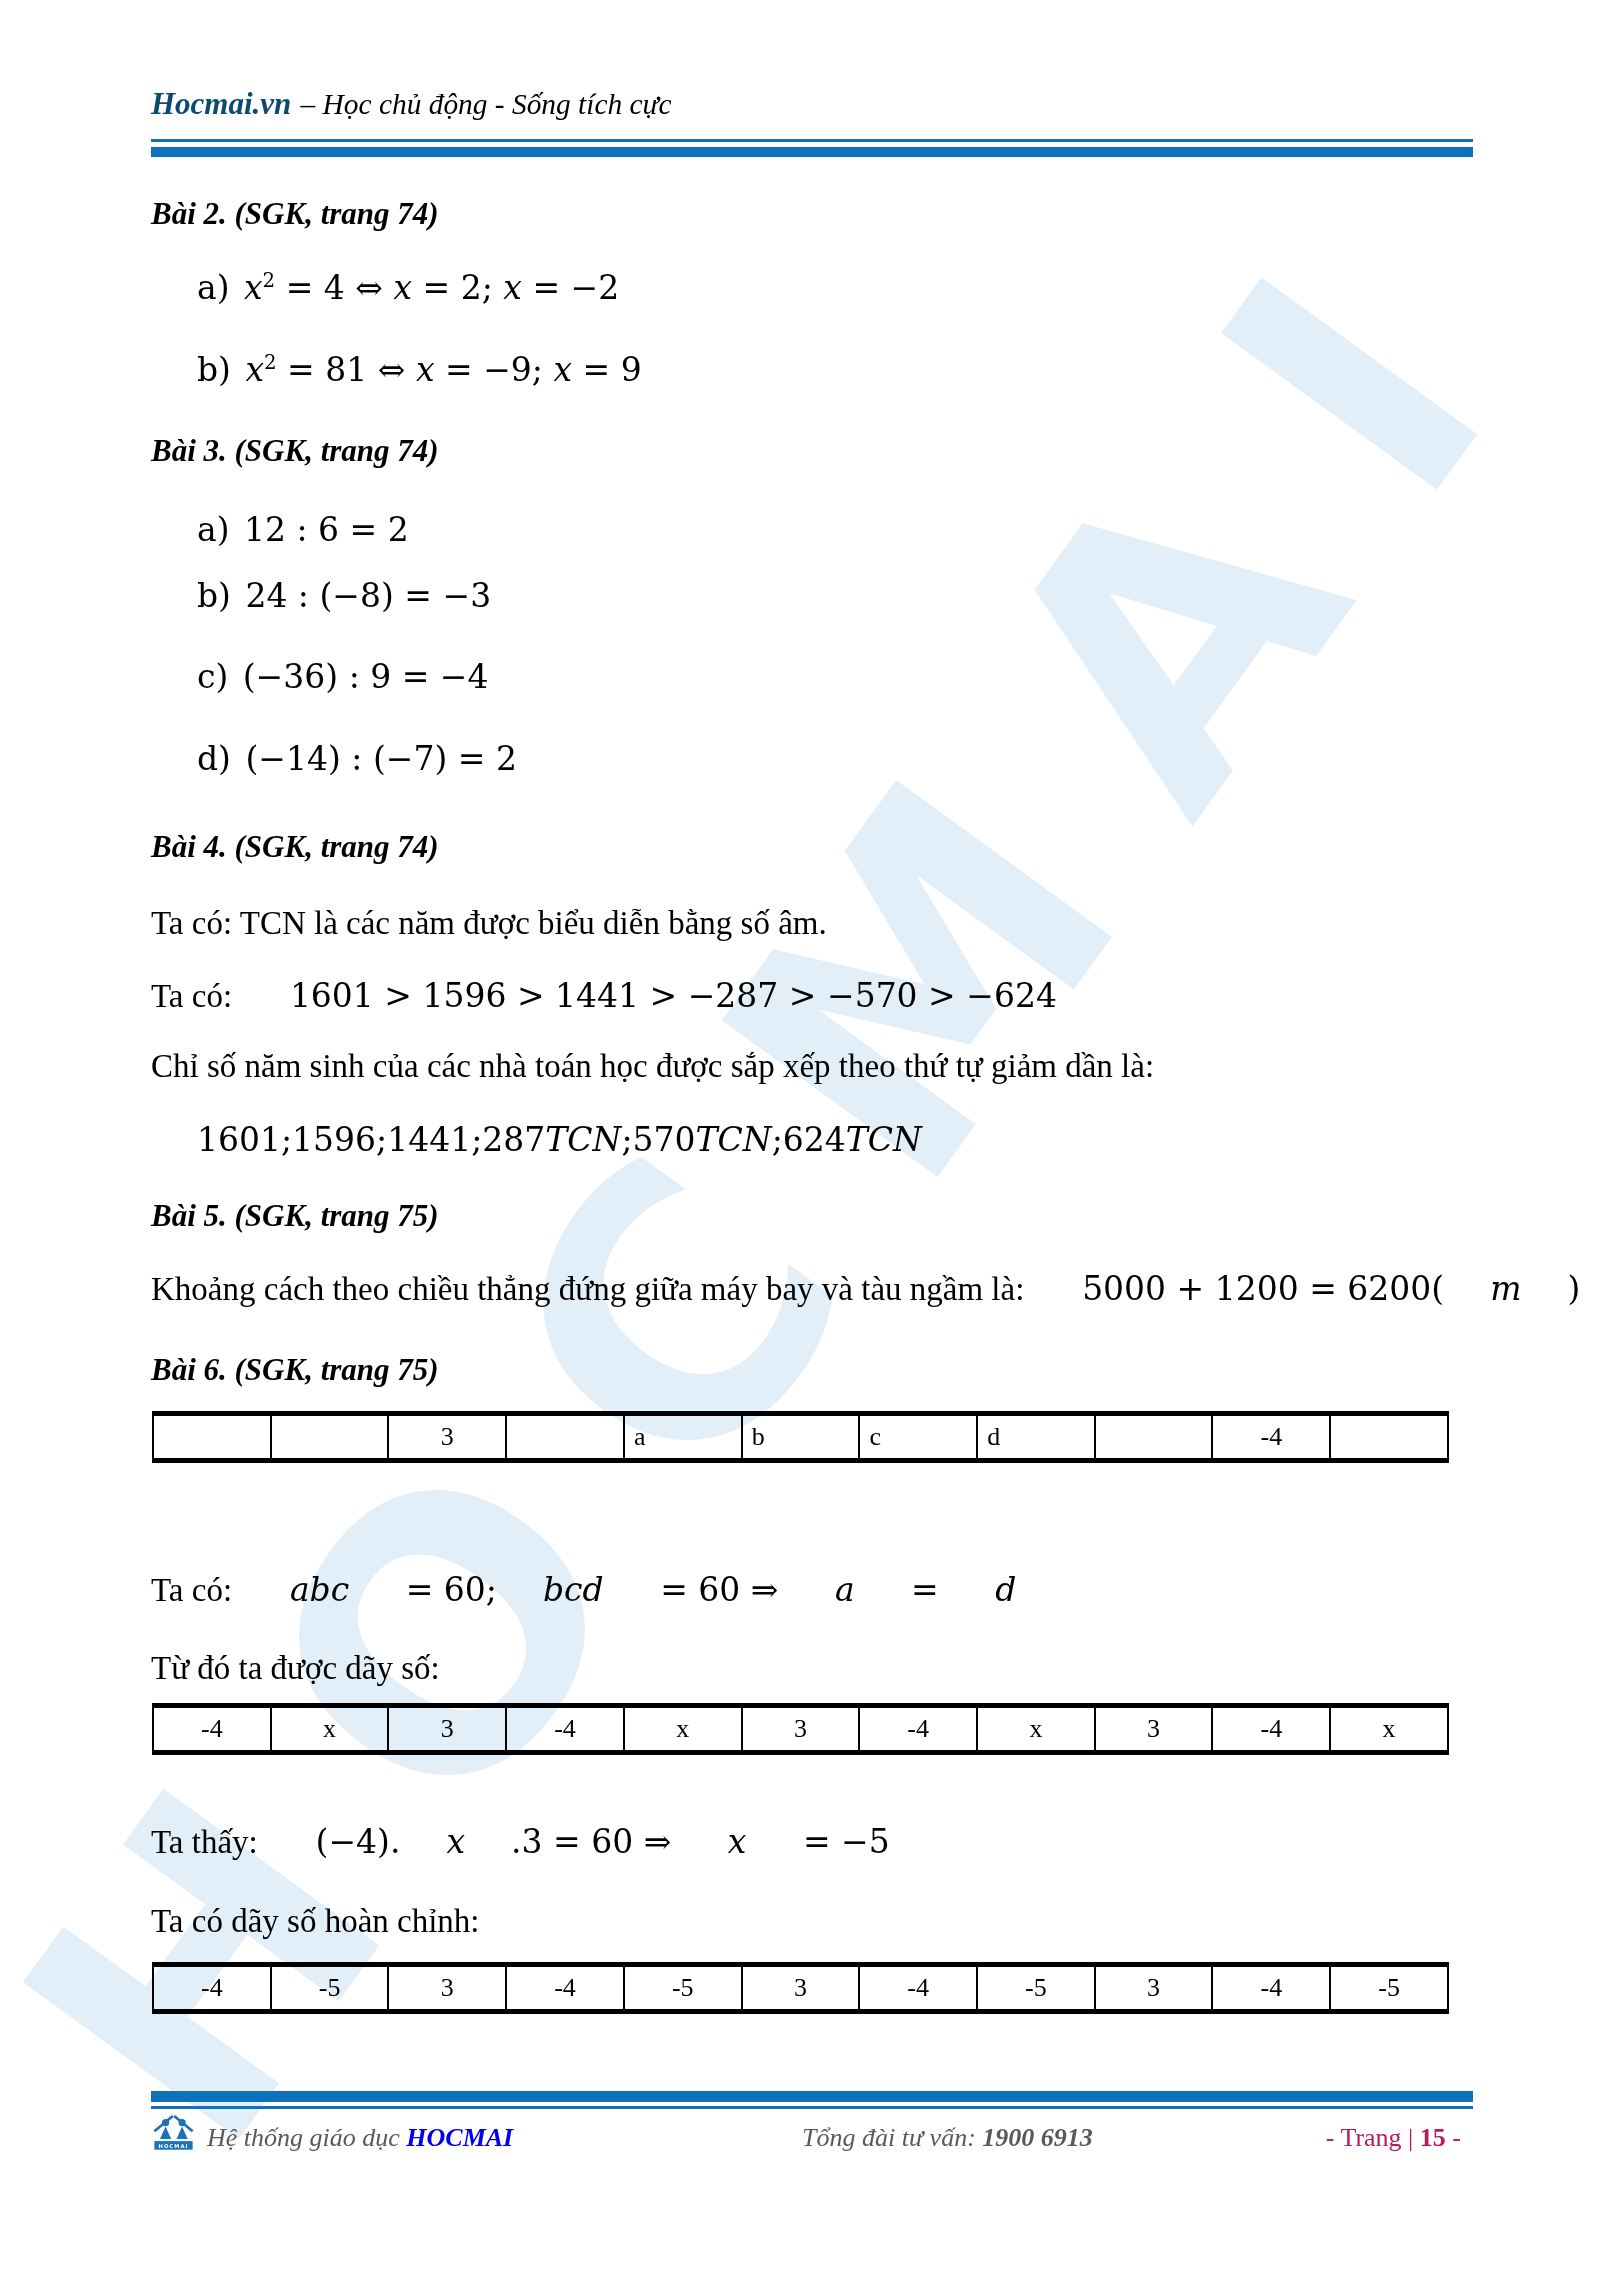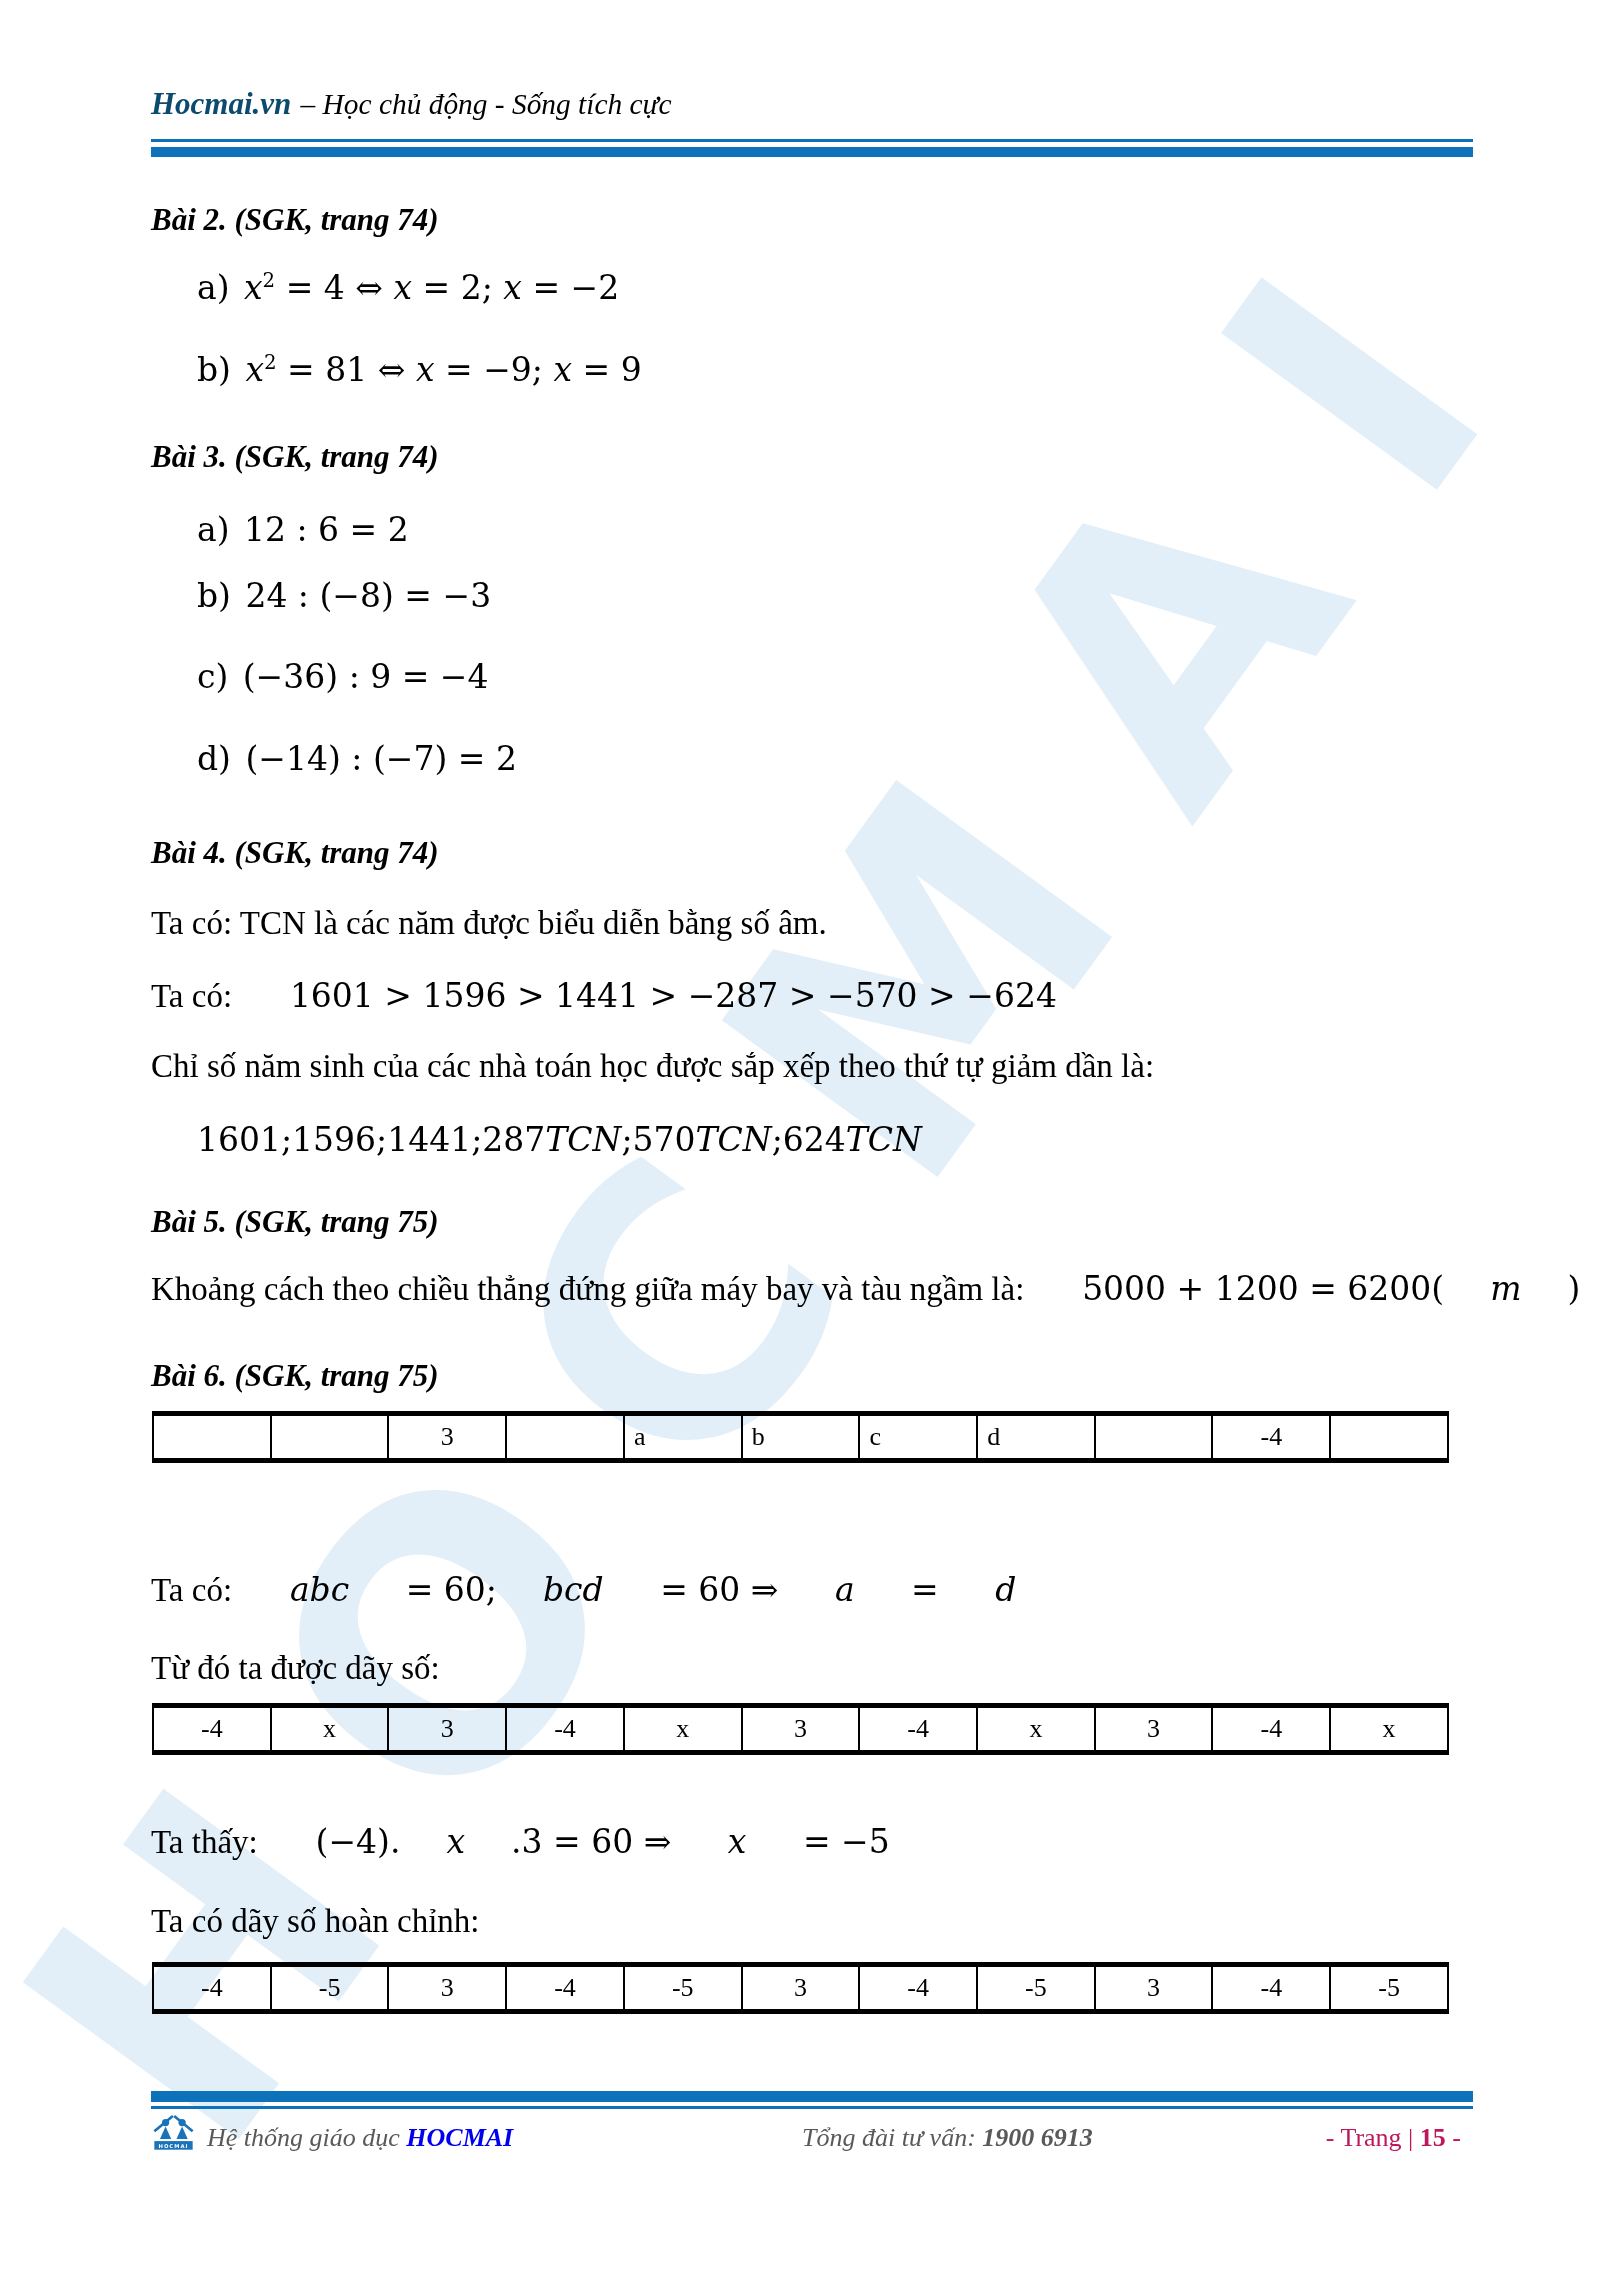--- a/index.html
+++ b/index.html
@@ -10,7 +10,7 @@
         font-family:"DejaVu Sans",sans-serif;font-weight:bold;font-size:366px;
         letter-spacing:101px;color:#e2eff8;white-space:nowrap;}
   .line{position:absolute;left:151px;z-index:1;font-size:33px;line-height:1.25;white-space:nowrap;}
-  .head{font-weight:bold;font-style:italic;font-size:31px;margin-top:6px;}
+  .head{font-weight:bold;font-style:italic;font-size:31px;}
   .math{font-family:"DejaVu Serif","Liberation Serif",serif;margin-left:46px;}
   .it{font-style:italic;}
   .lbl{margin-right:14.4px;}

